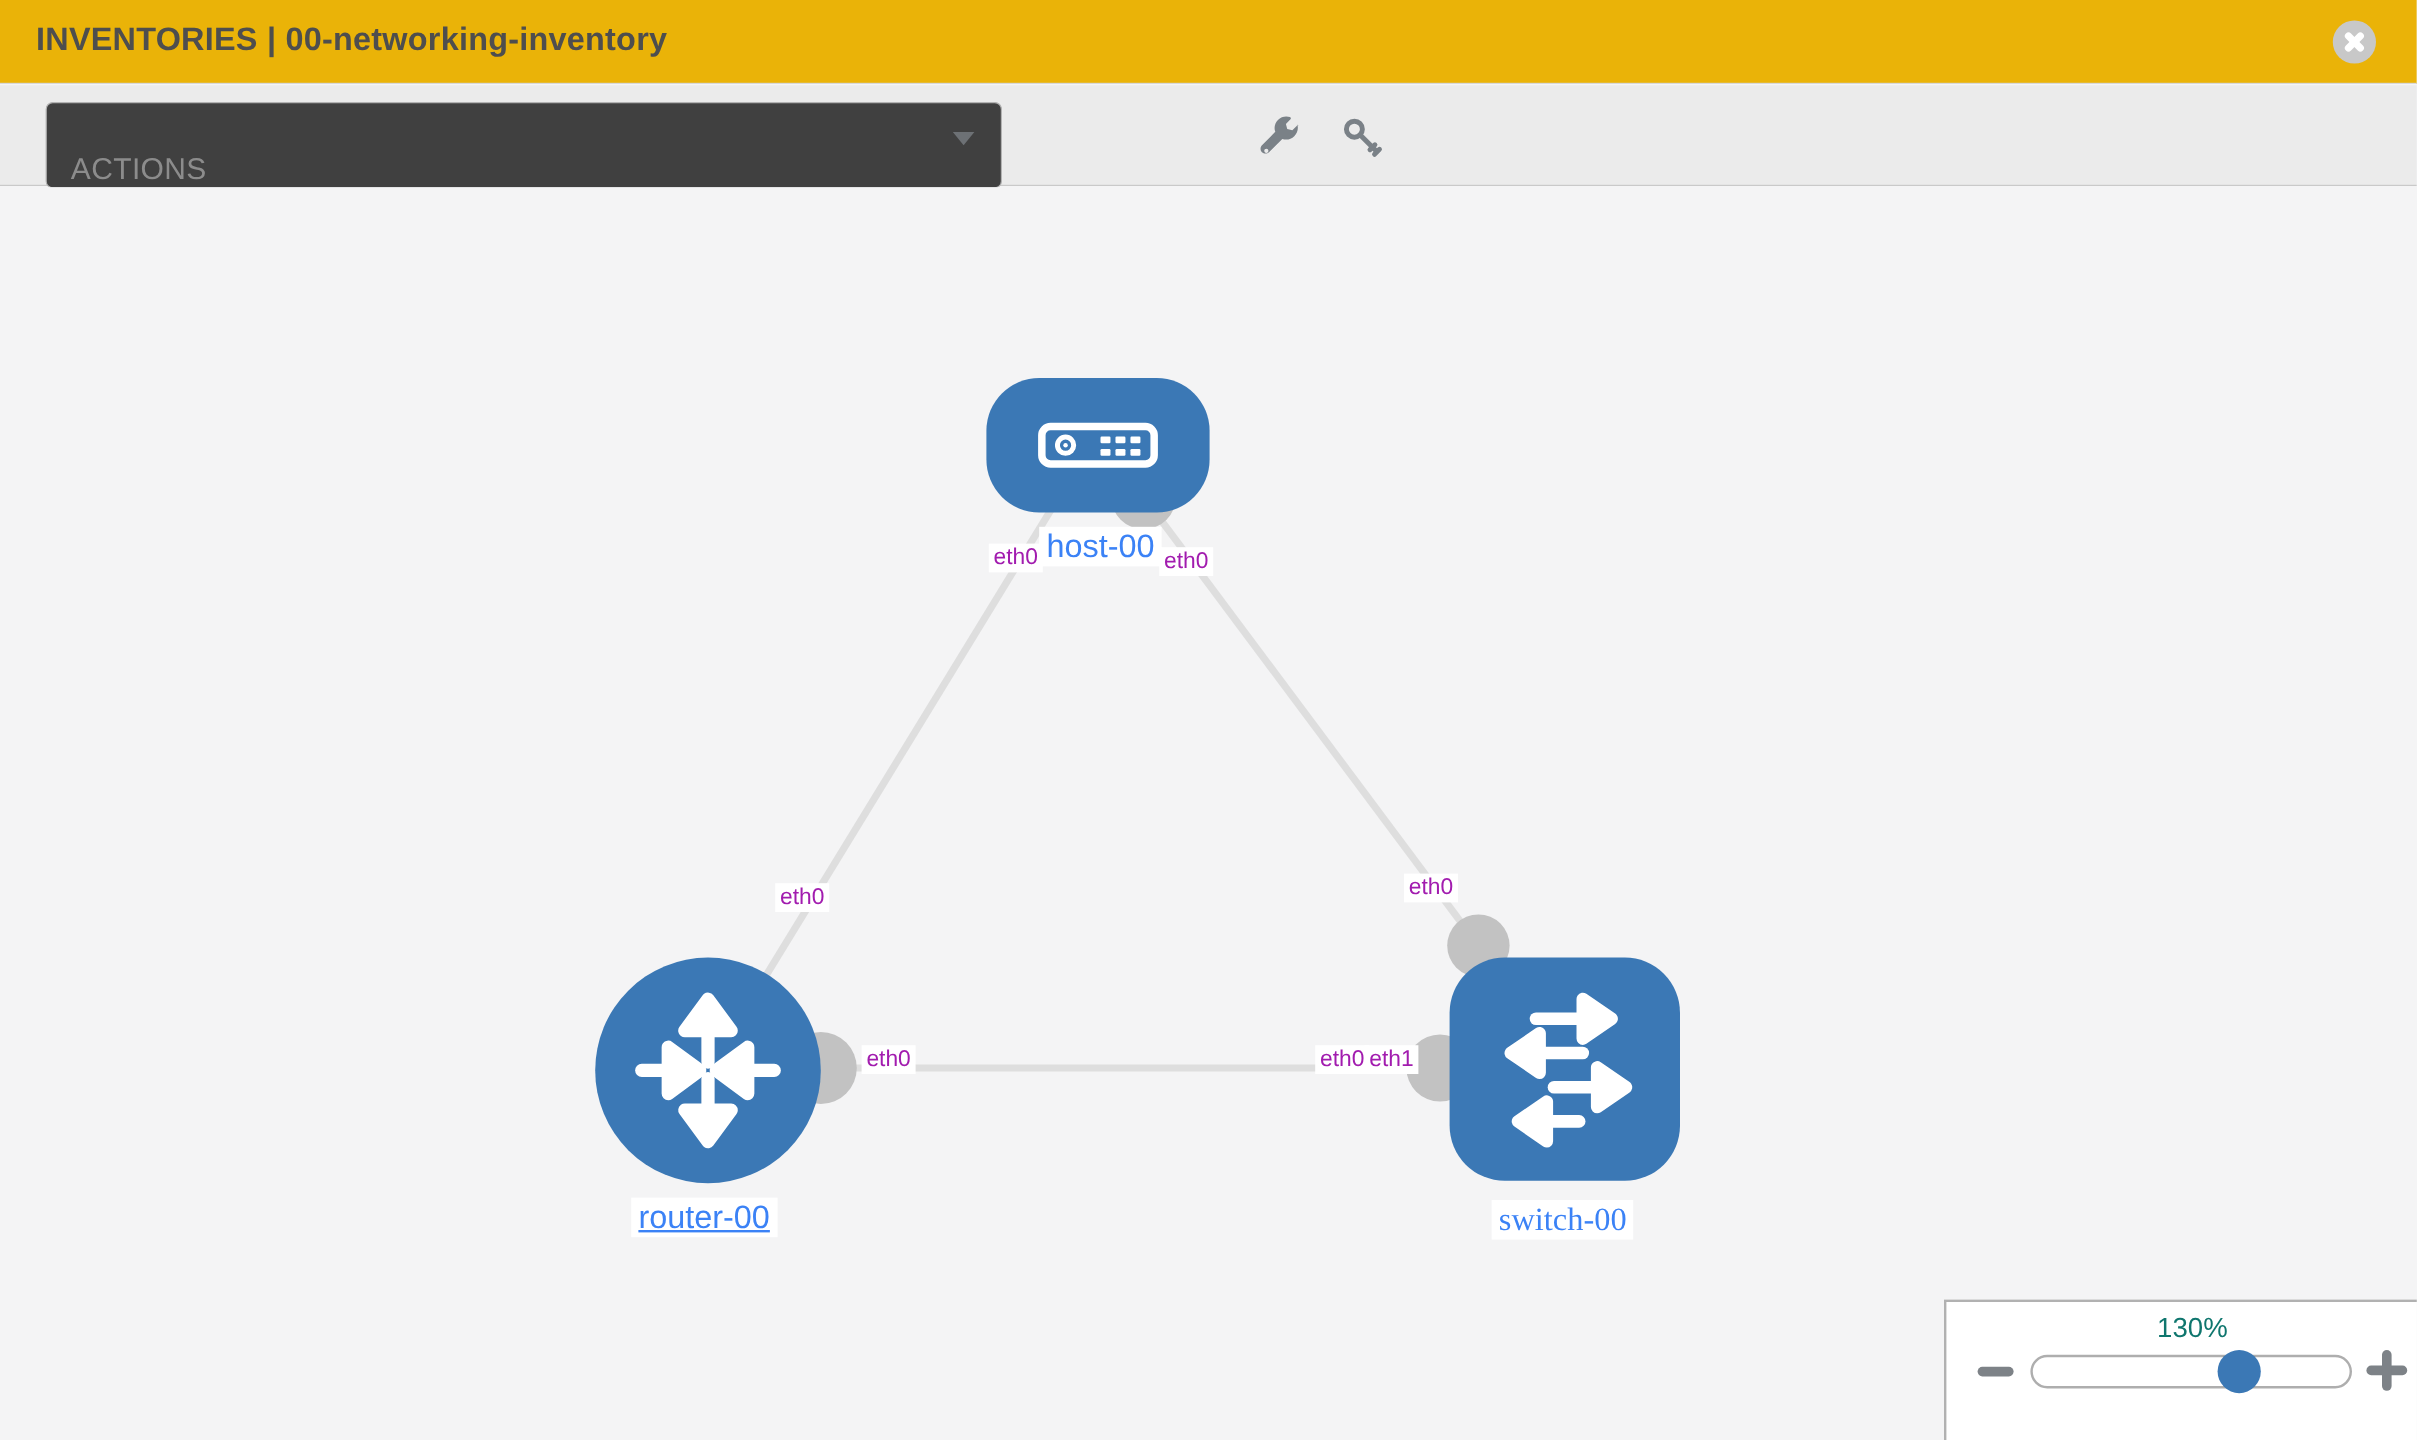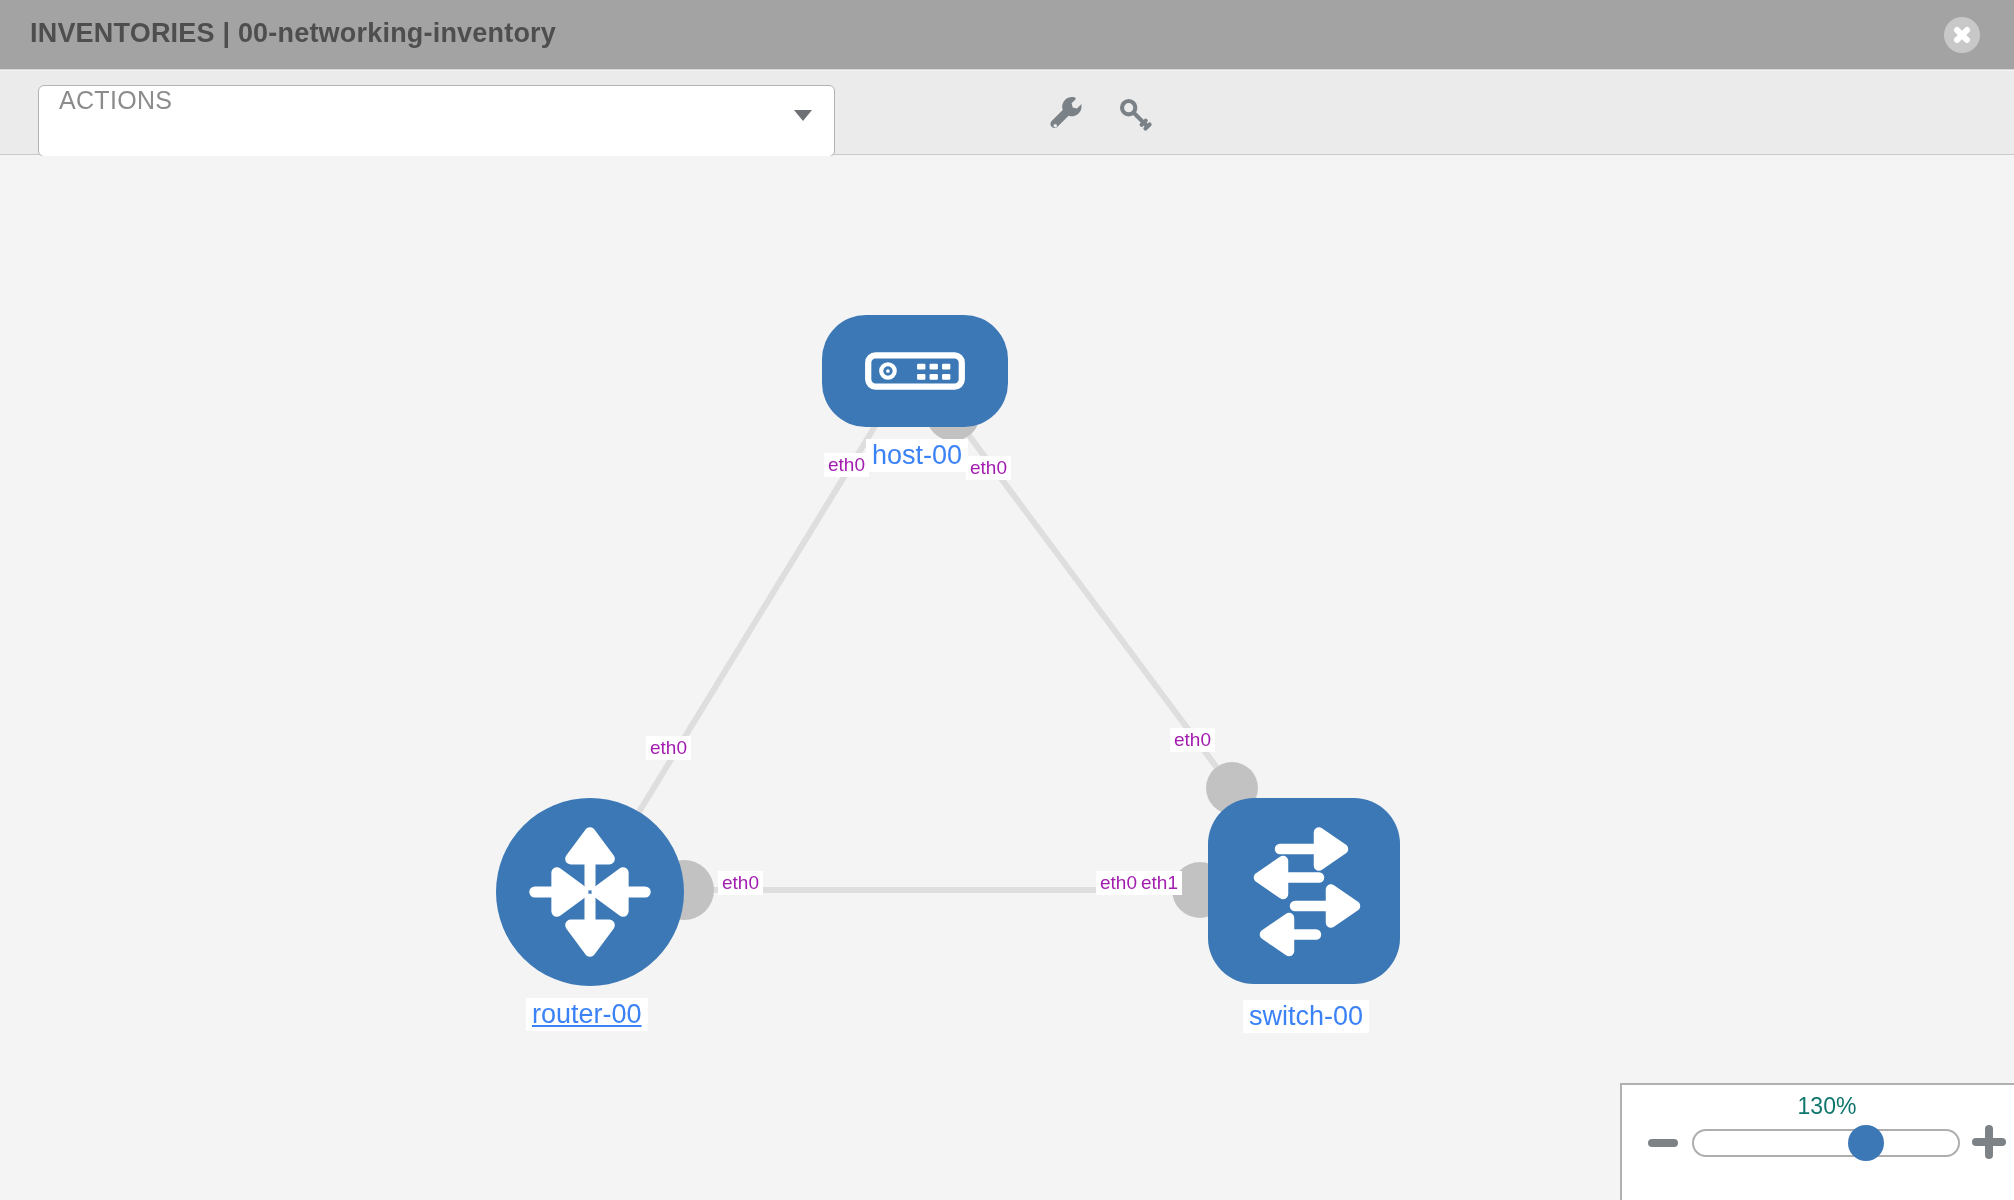--- a/index.html
+++ b/index.html
@@ -7,7 +7,7 @@
   body { font-family:"Liberation Sans", sans-serif; background:#f4f4f5; position:relative; }
 
   
-  .header { position:absolute; top:0; left:0; width:2014px; height:70px; background:#a3a3a3; border-bottom:1px solid #d8d8d8; }
+  .header { position:absolute; top:0; left:0; width:2014px; height:70px; background:#eab308; border-bottom:1px solid #d8d8d8; }
   .header-title { position:absolute; left:30px; top:18px; font-size:27px; font-weight:700; color:#4e4e4e; letter-spacing:0.2px; }
   .close-btn { position:absolute; right:34px; top:17px; width:36px; height:36px; border-radius:50%; background:#c8c8c8; cursor:pointer; }
   .close-btn .bar { position:absolute; left:8px; top:15px; width:20px; height:6px; border-radius:3px; background:#ffffff; }

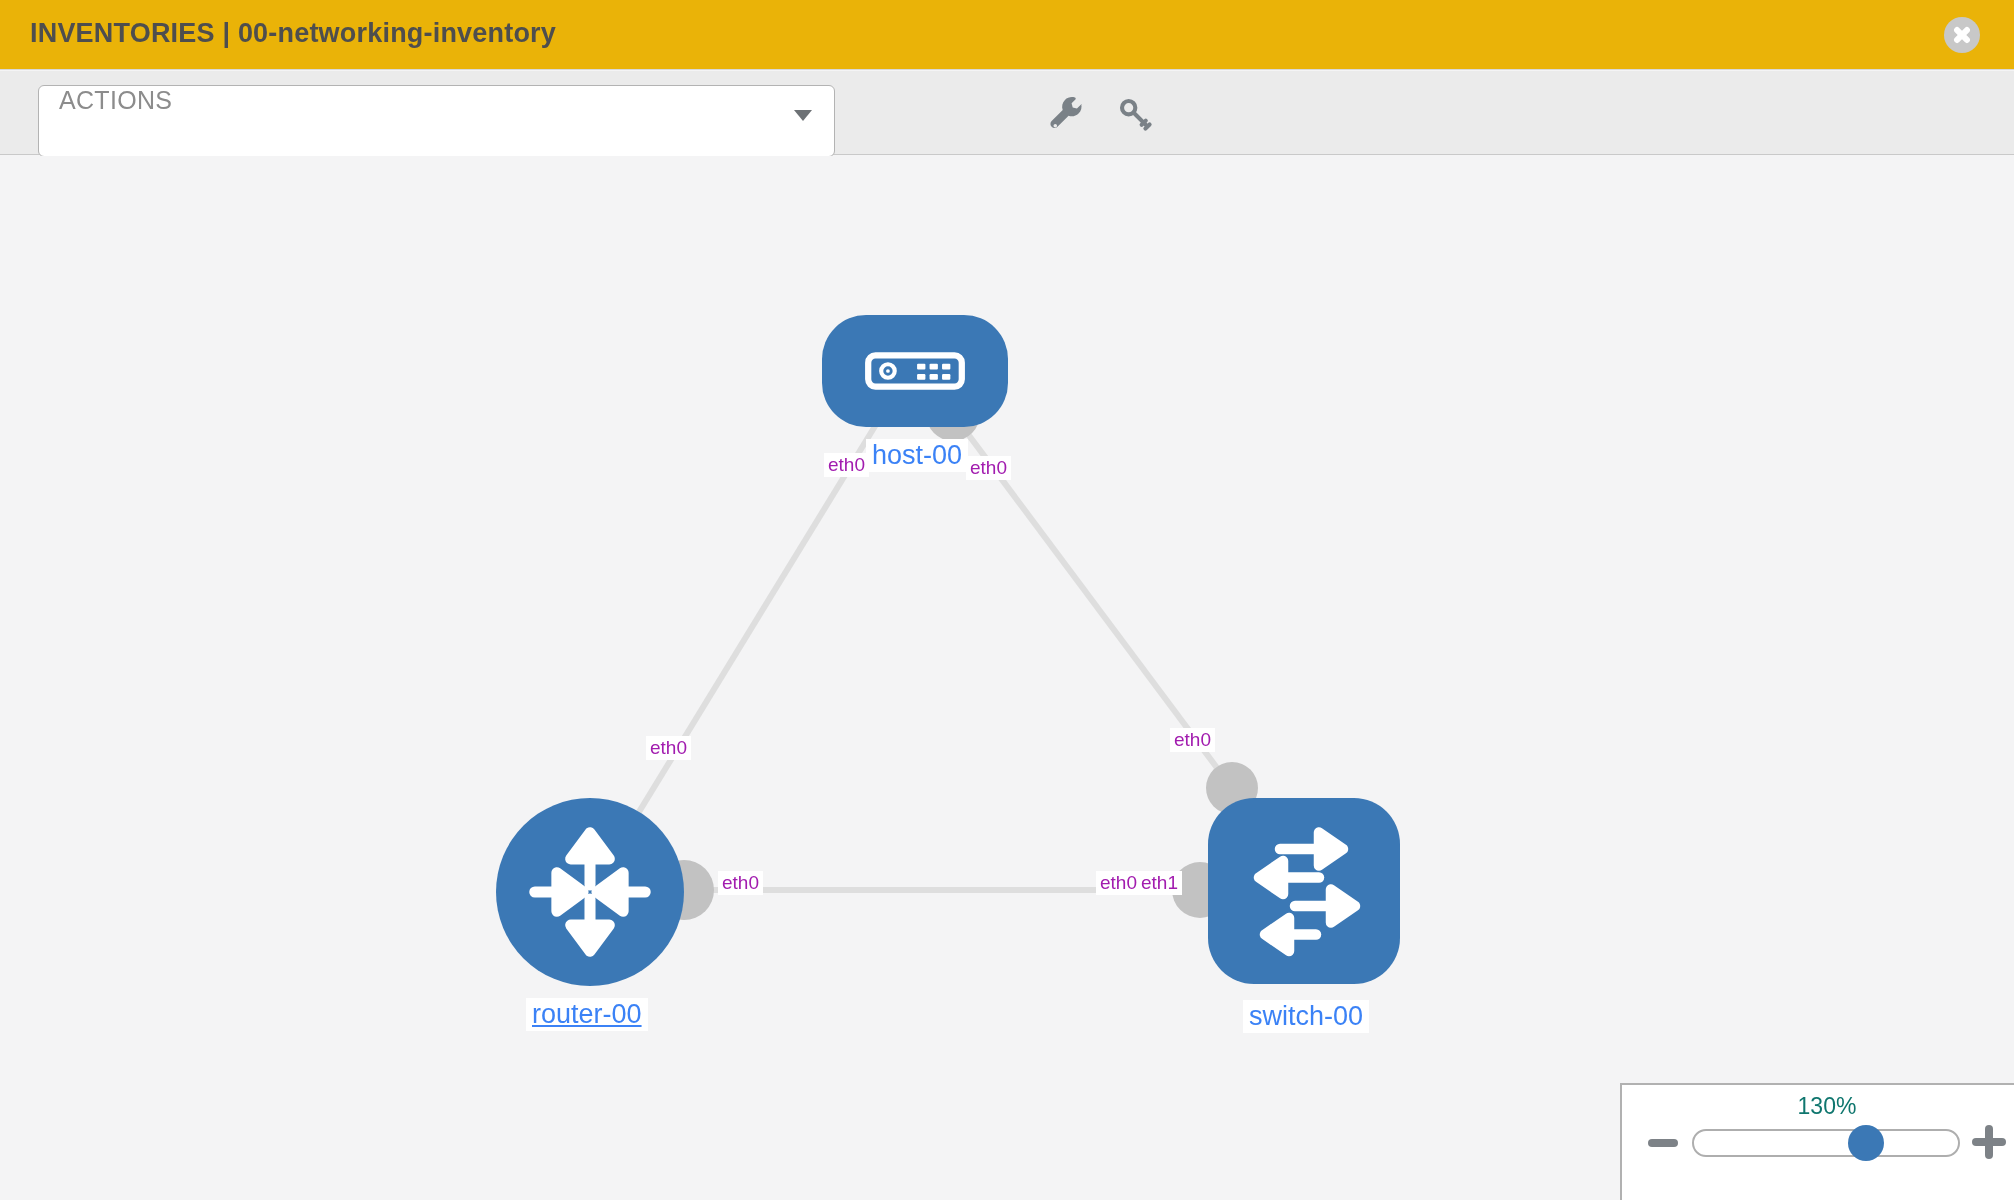--- a/index.html
+++ b/index.html
@@ -16,7 +16,7 @@
 
   
   .toolbar { position:absolute; top:71px; left:0; width:2014px; height:84px; background:#ebebeb; border-bottom:1px solid #c9c9c9; }
-  .select-box { position:absolute; top:14px; height:72px; background:#ffffff; border:1px solid #b3b3b3; border-radius:6px; display:flex; align-items:flex-start; padding:0 20px; }
+  .select-box { position:absolute; top:14px; height:72px; background:#404040; border:1px solid #b3b3b3; border-radius:6px; display:flex; align-items:flex-end; padding:0 20px; }
   .select-box.actions { left:38px;  width:797px; }
   .select-box.search  { left:1183px; width:789px; }
   .select-label { font-size:25px; color:#8c8c8c; letter-spacing:0.3px; }

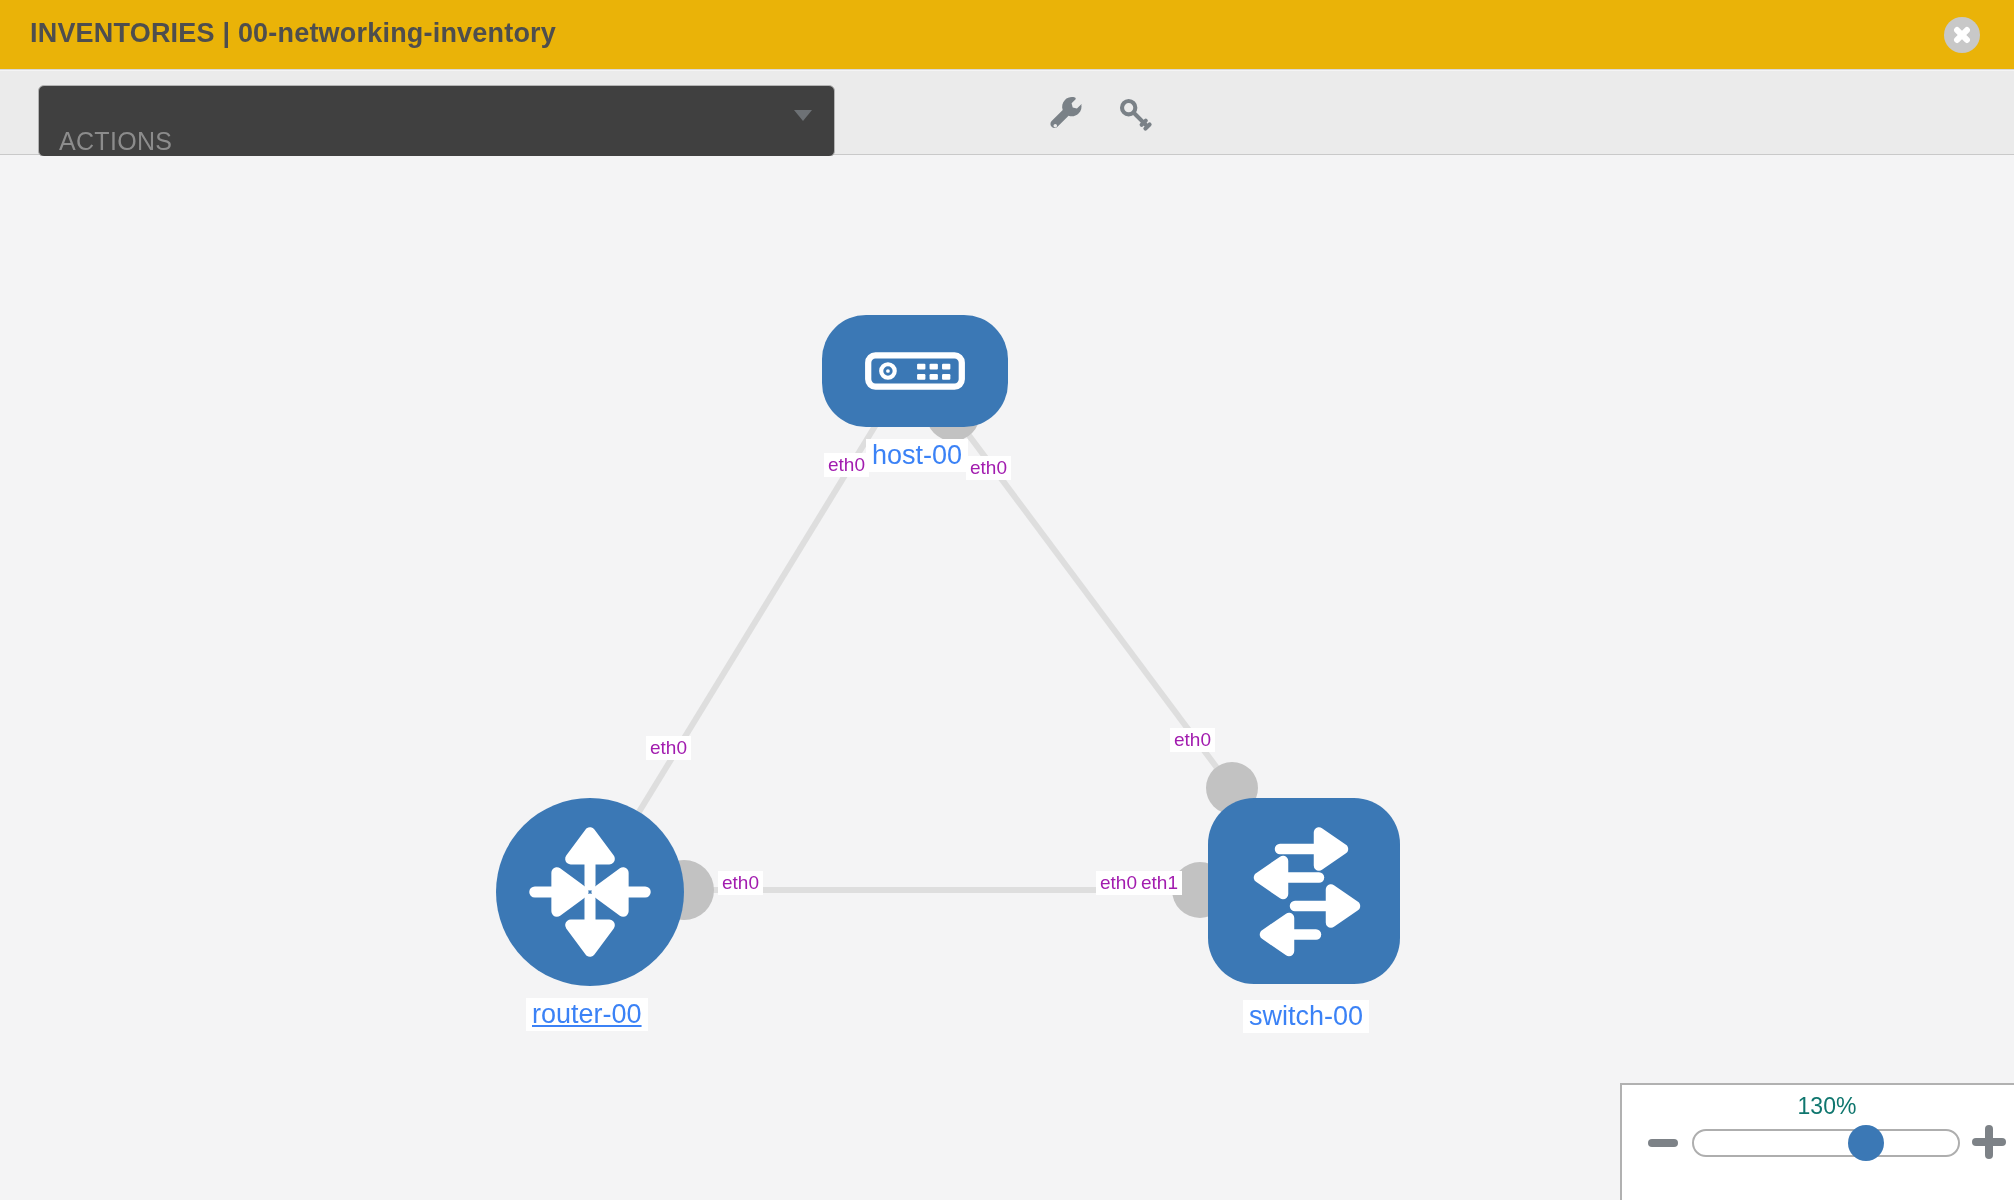--- a/index.html
+++ b/index.html
@@ -47,7 +47,7 @@
   .lbl.rs-eth-back  { left:1096px; top:715px; }
   .lbl.rs-eth-front { left:1118px; top:715px; z-index:4;margin-left:19px; }
   .lbl.router-name  { left:526px;  top:842px;text-decoration:underline; }
-  .lbl.switch-name  { left:1243px; top:844px; }
+  .lbl.switch-name  { left:1243px; top:844px;font-family:Liberation Serif, serif; }
 
   
   .zoom-panel { position:absolute; left:1620px; top:1083px; width:400px; height:130px; background:#ffffff; border:2px solid #b1b1b1; z-index:5; }

